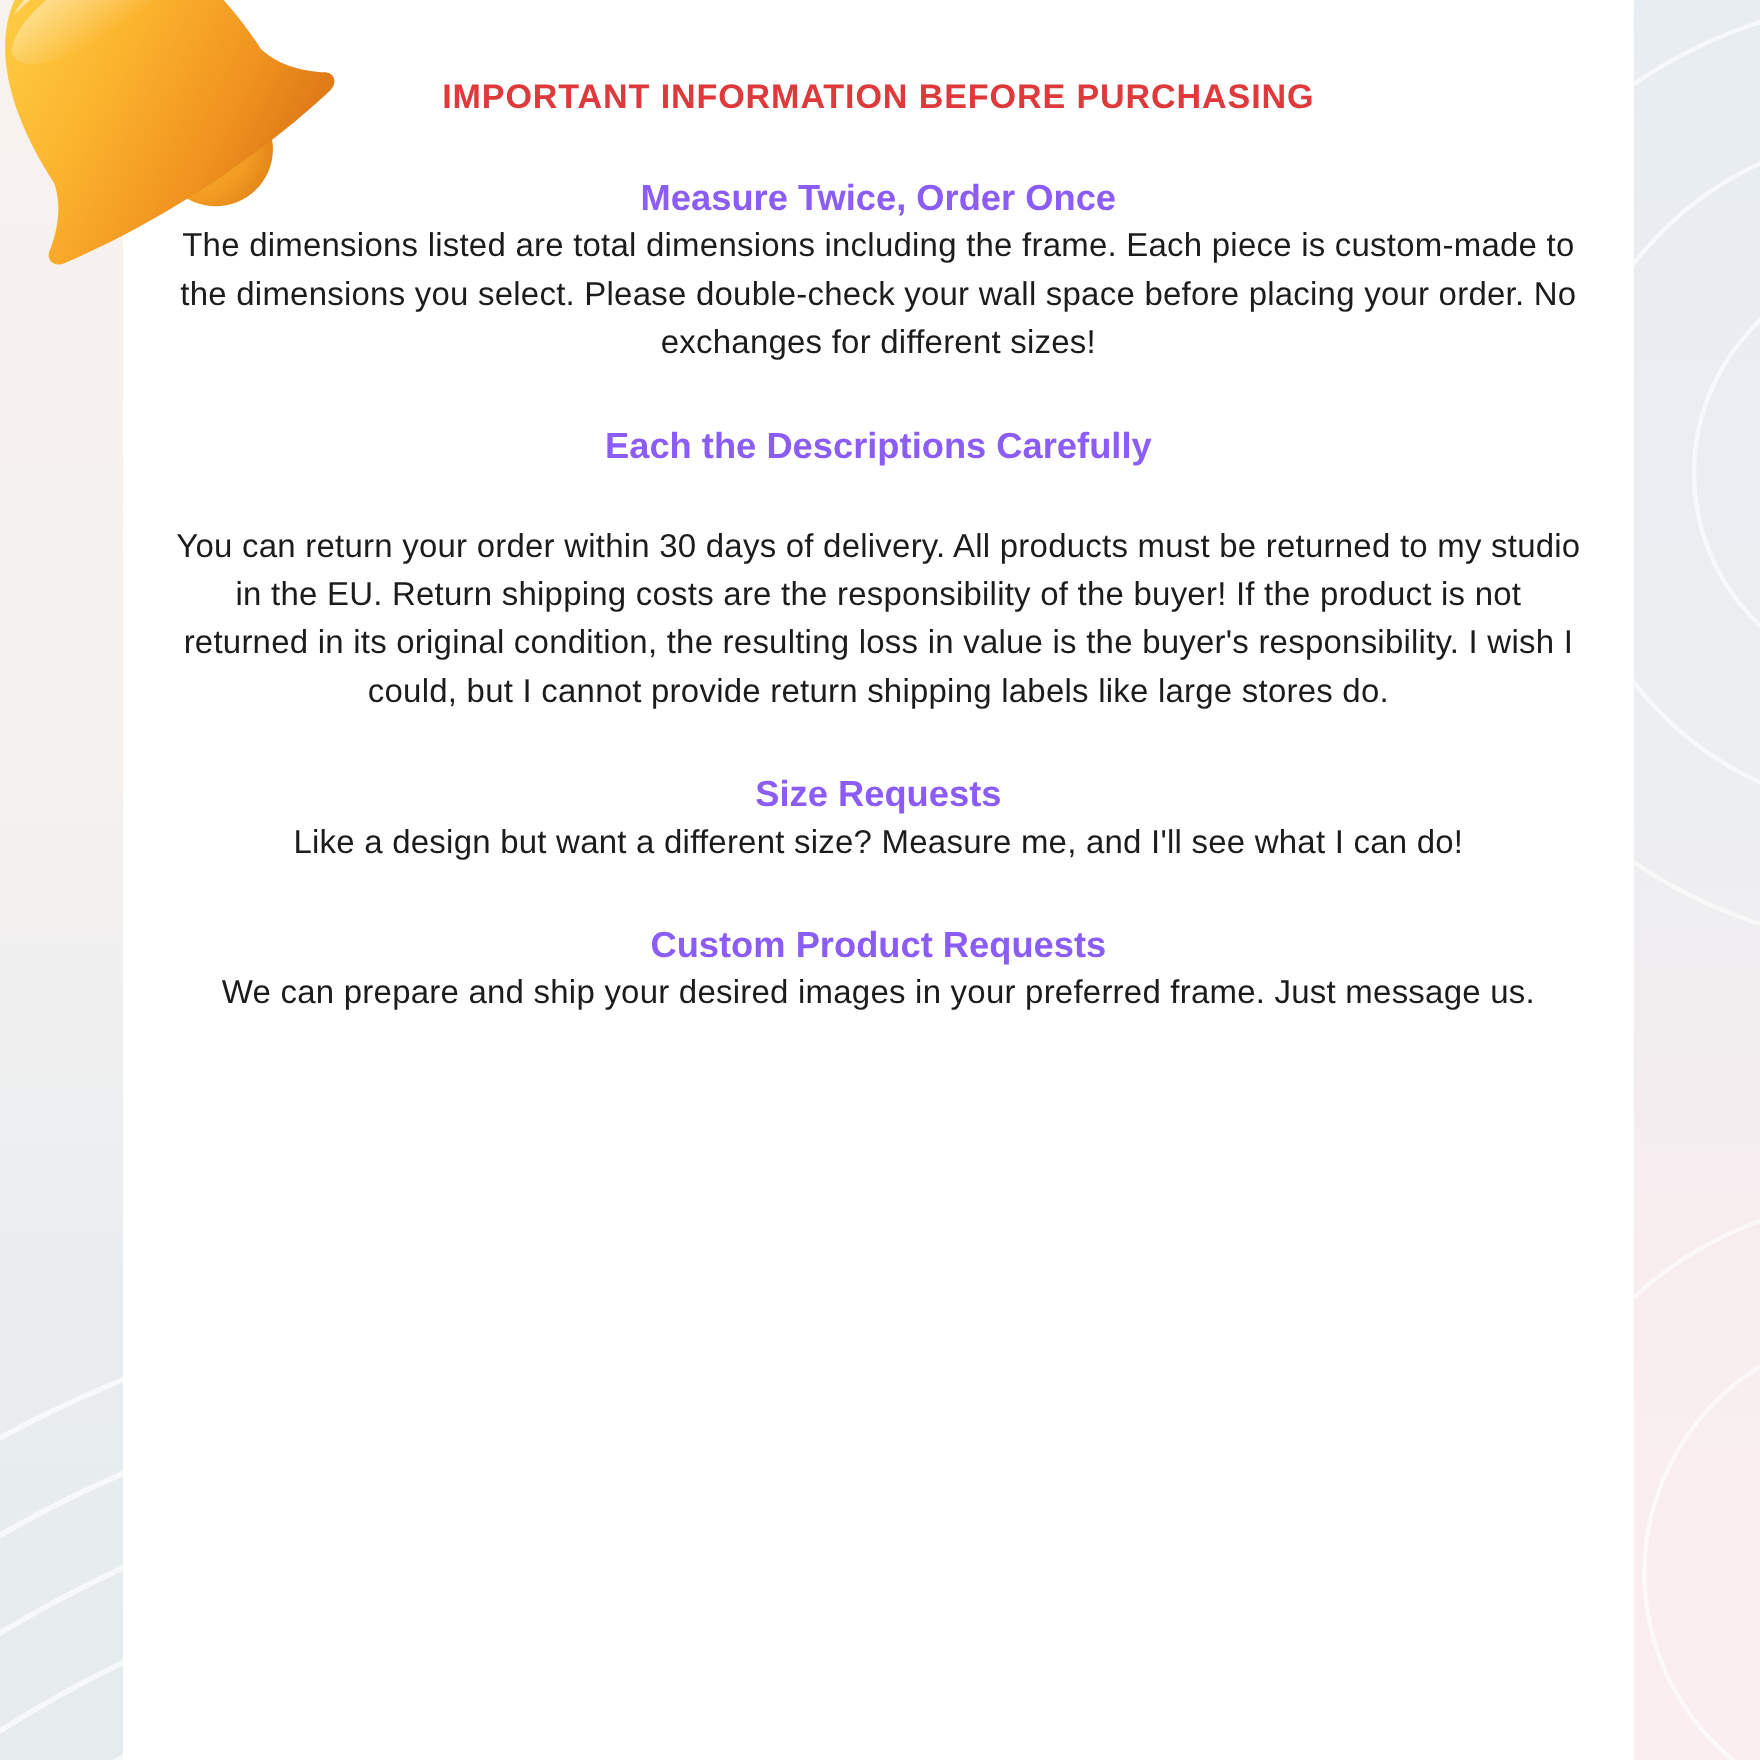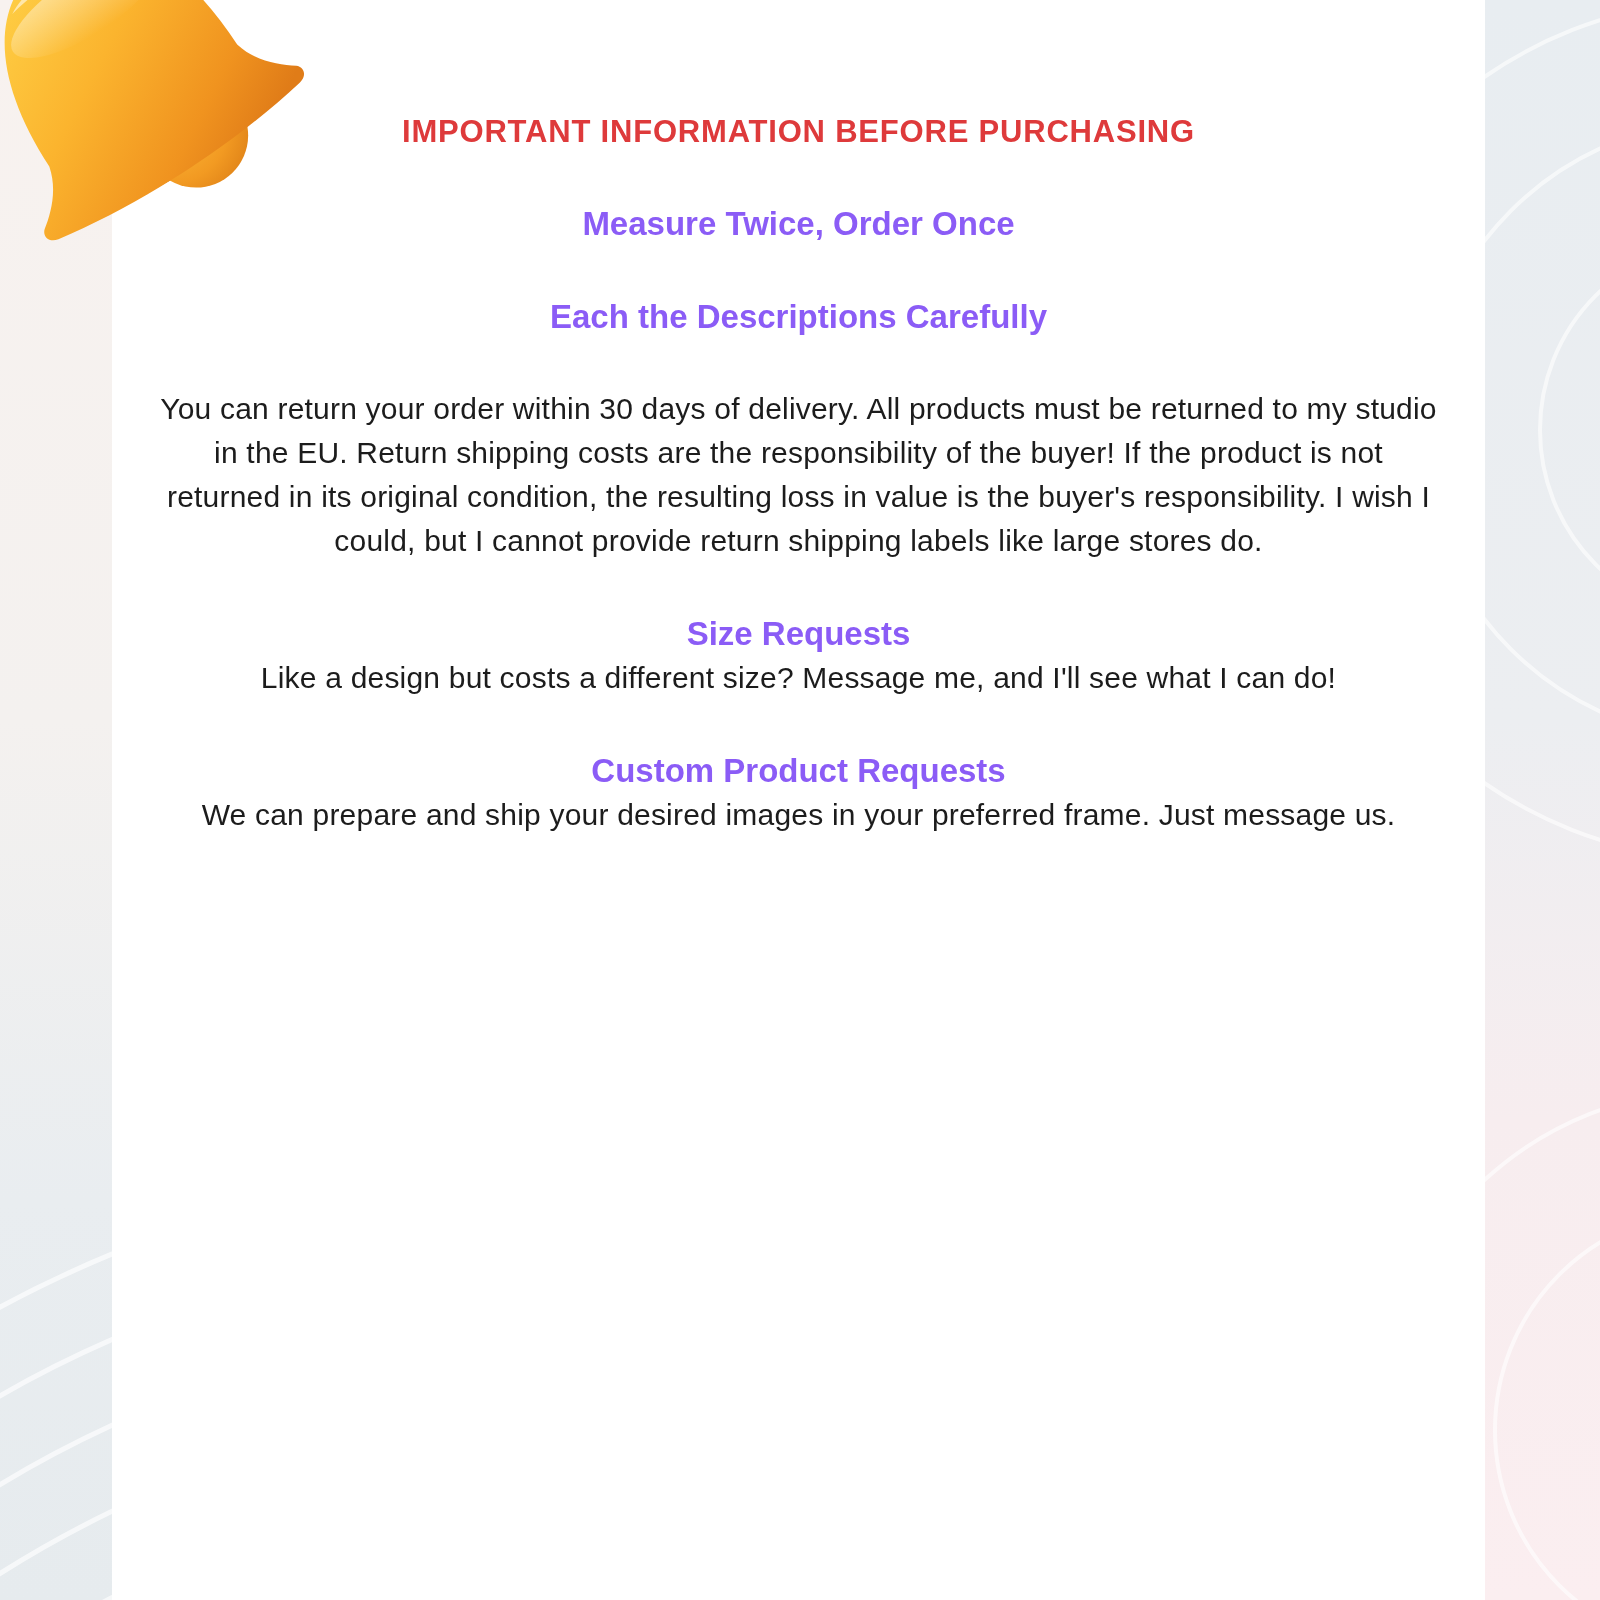--- a/index.html
+++ b/index.html
@@ -45,7 +45,7 @@
     position: absolute;
     left: 112px; top: 0;
     width: 1373px; height: 1600px;
-    padding-top: 111px;
+    padding-top: 67px;
     z-index: 3;
     text-align: center;
   }

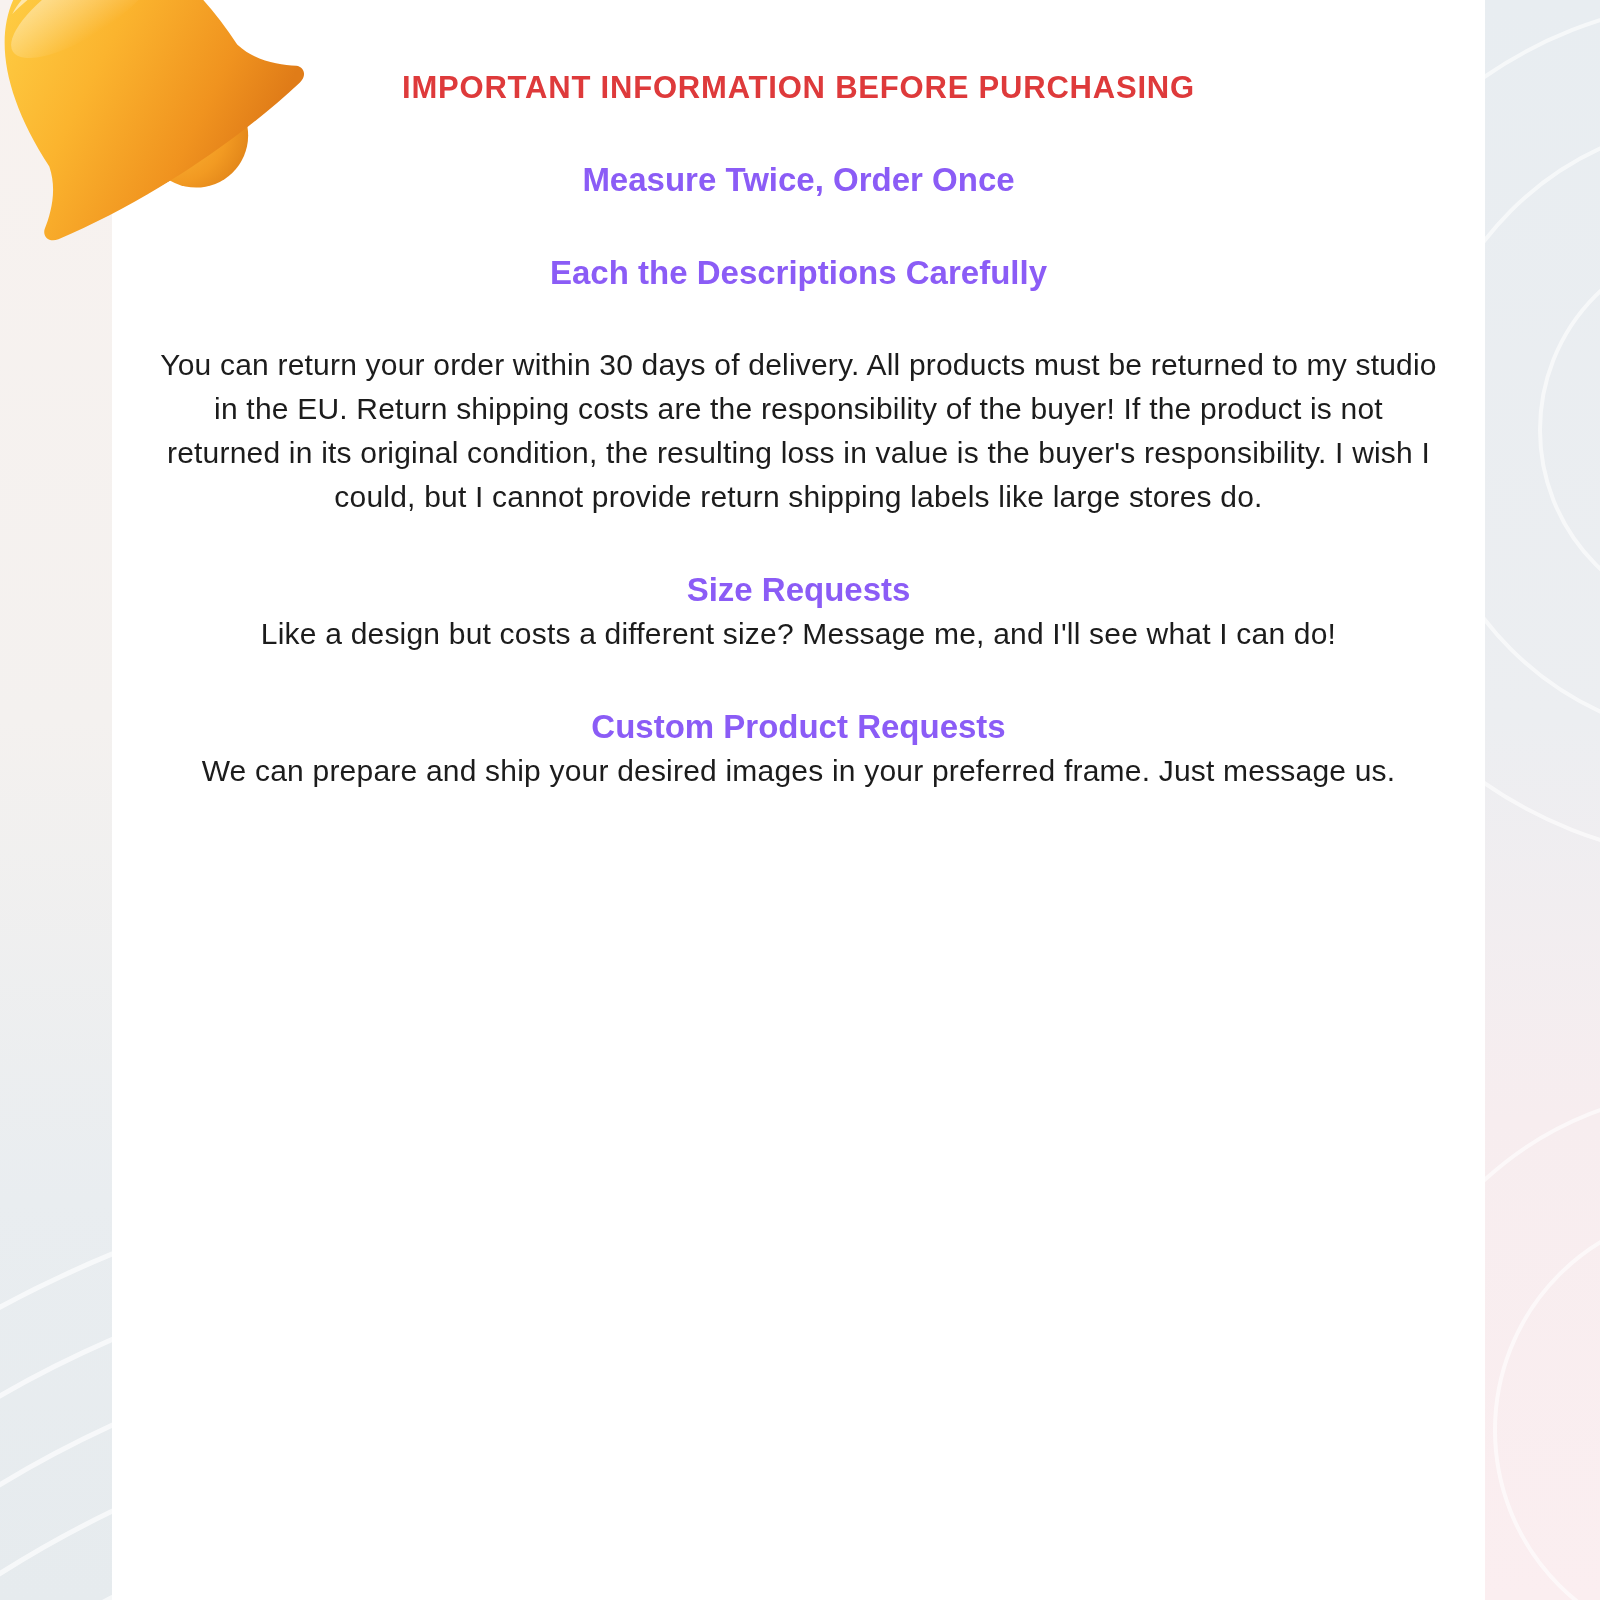--- a/index.html
+++ b/index.html
@@ -154,6 +154,7 @@
 
     <div class="section">
       <div class="section-heading">Measure Twice, Order Once</div>
+      <div class="section-body">The dimensions listed are total dimensions including the frame. Each piece is custom-made to the dimensions you select. Please double-check your wall space before placing your order. No exchanges for different sizes!</div>
     </div>
 
     <div class="section">

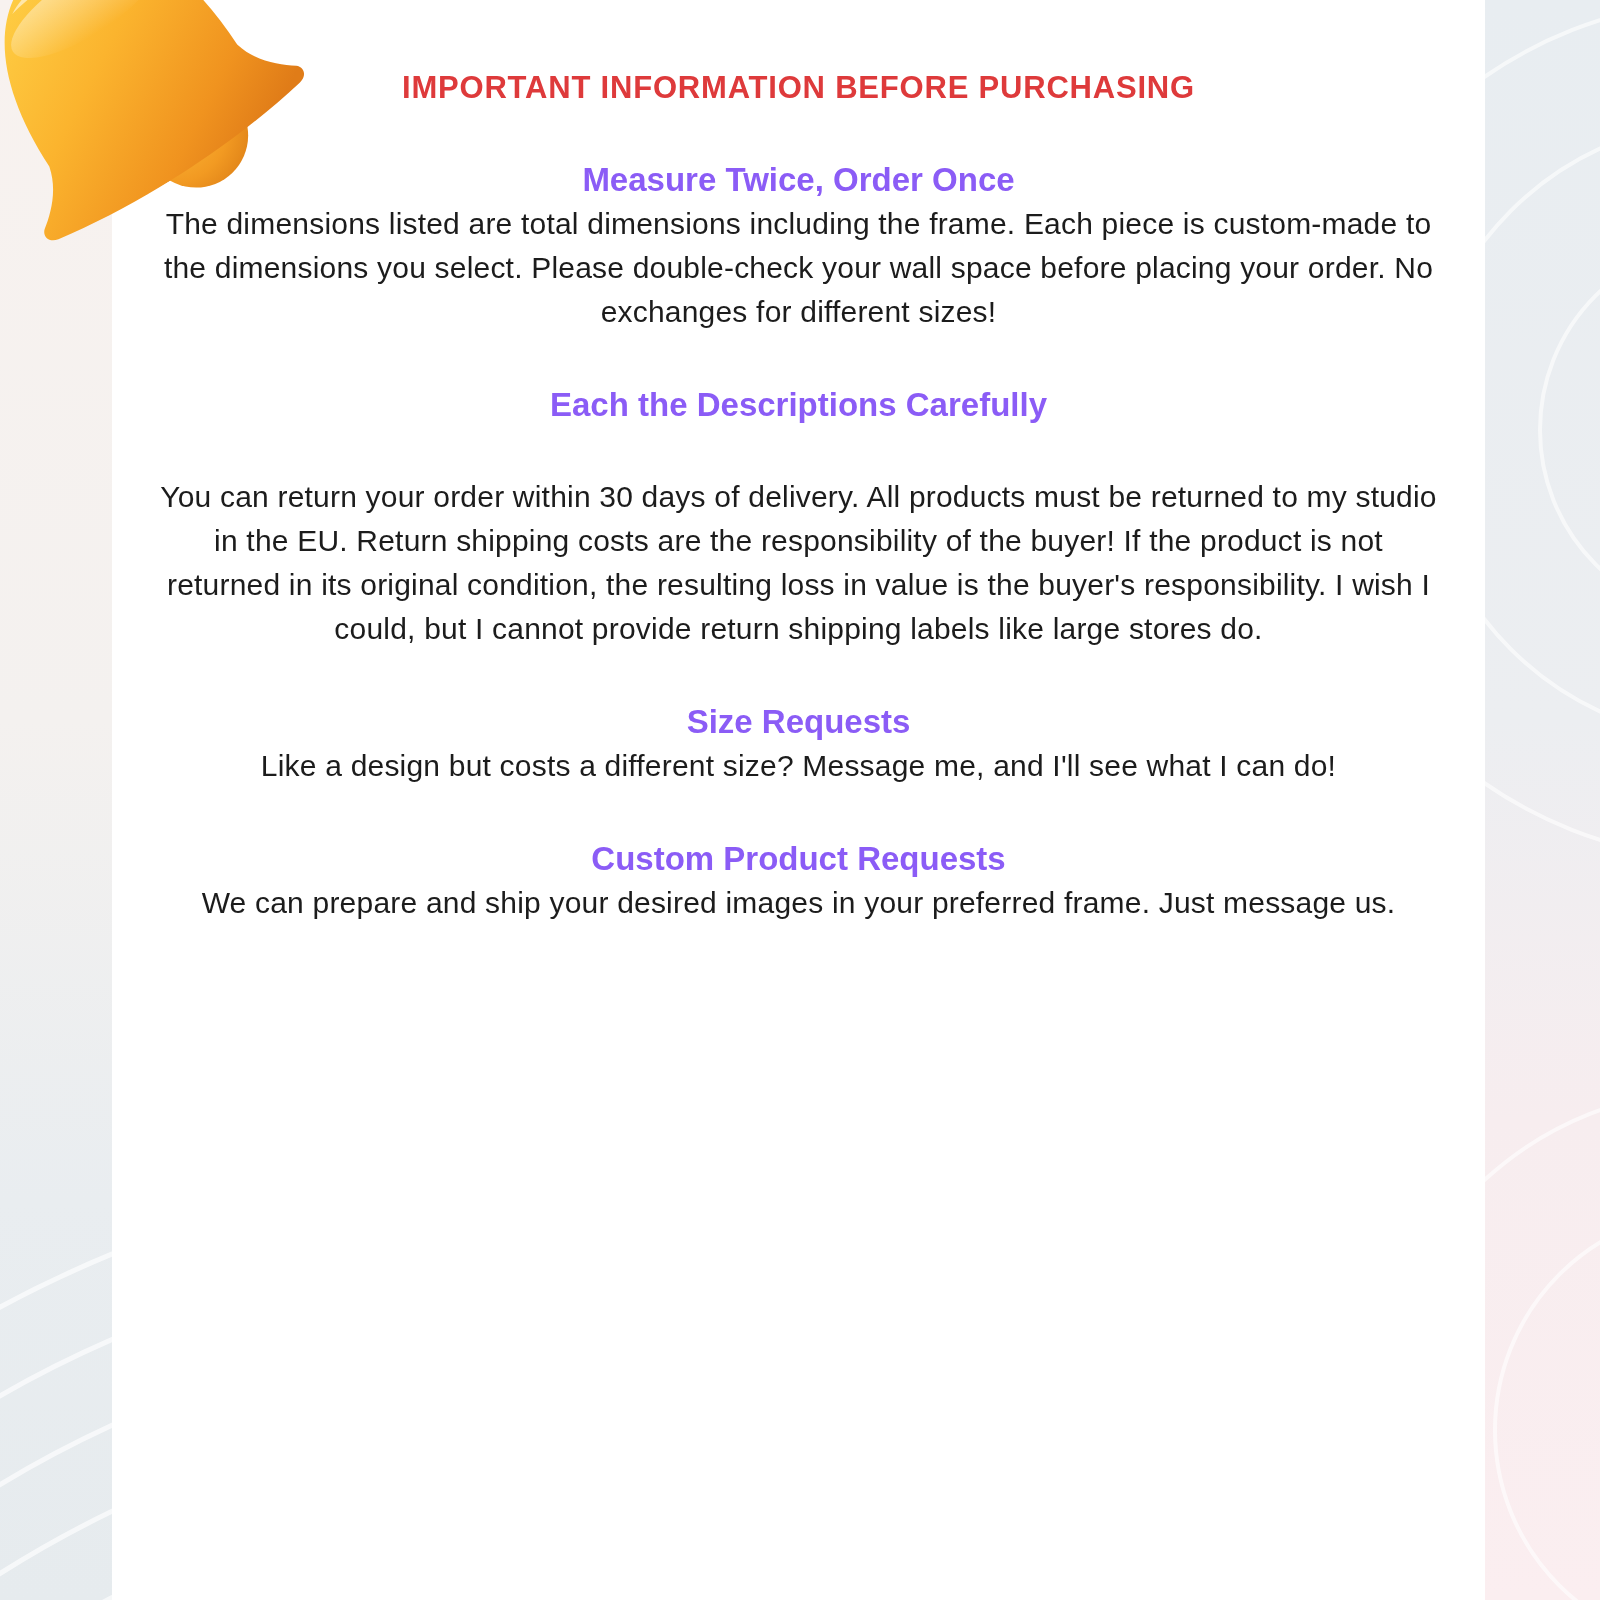--- a/index.html
+++ b/index.html
@@ -168,7 +168,7 @@
 
     <div class="section">
       <div class="section-heading">Size Requests</div>
-      <div class="section-body">Like a design but costs a different size? Message me, and I'll see what I can do!</div>
+      <div class="section-body">Like a design but want a different size? Measure me, and I'll see what I can do!</div>
     </div>
 
     <div class="section">

